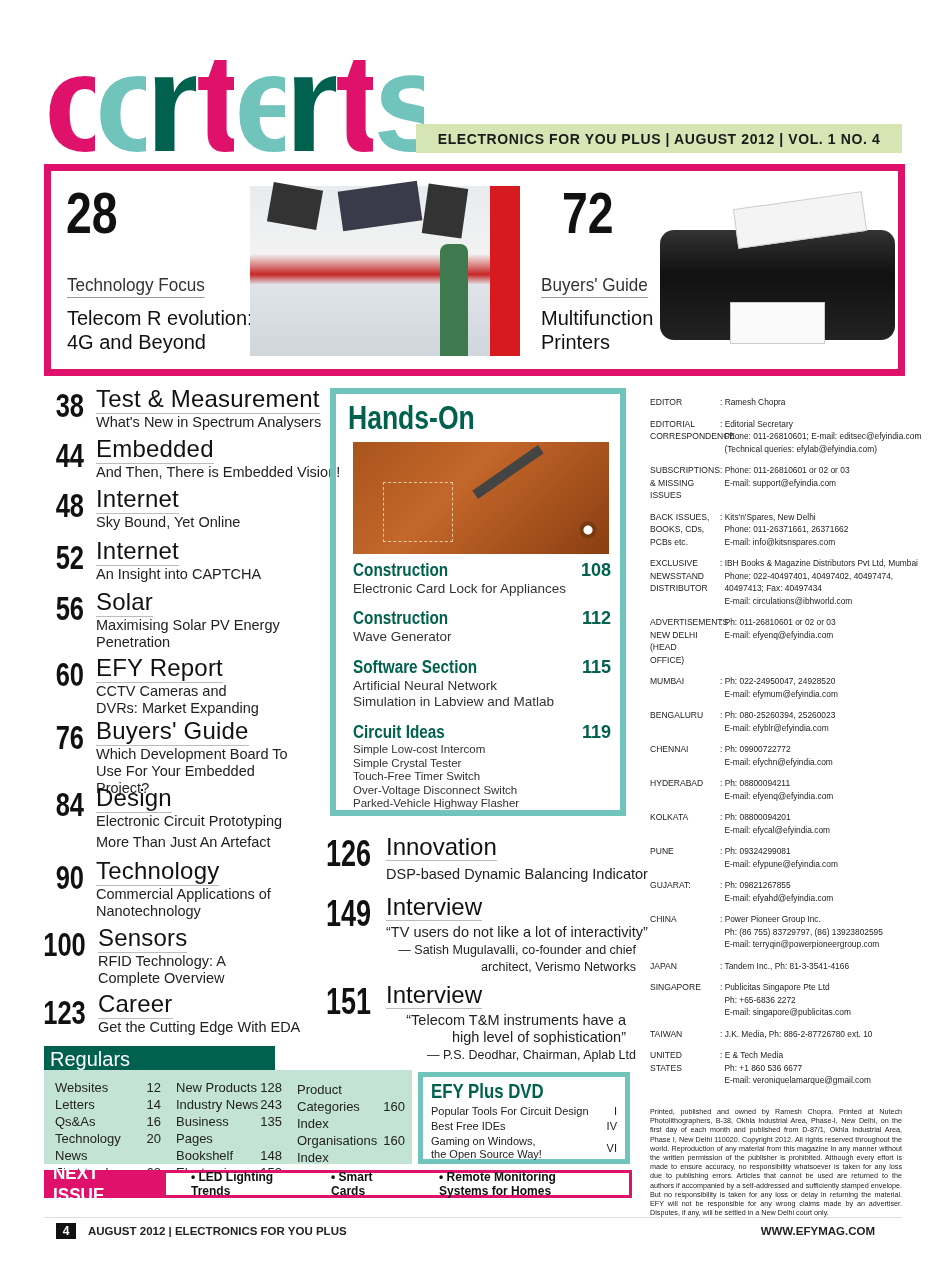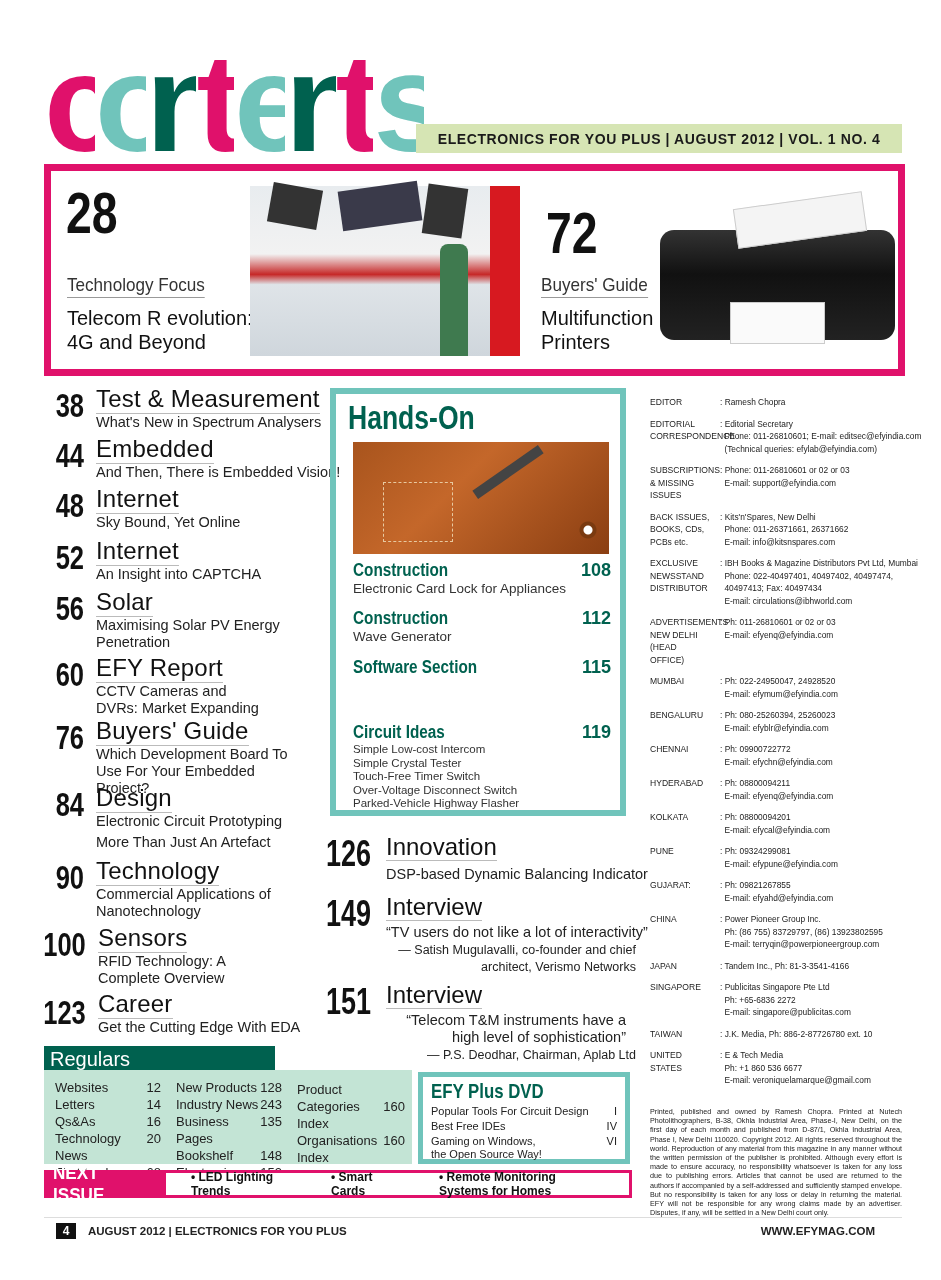--- a/index.html
+++ b/index.html
@@ -104,7 +104,7 @@
   <div style="position:absolute;left:190px;top:58px;width:28px;height:112px;background:#3f7a4f;border-radius:8px 8px 0 0;"></div>
 </div>
 
-<div class="abs" style="left:546px;top:184px;margin-top:20px;">
+<div class="abs" style="left:562px;top:184px;">
   <div class="feat-num">72</div>
 </div>
 <div class="abs" style="left:541px;top:274px;"><span class="feat-cat">Buyers' Guide</span></div>

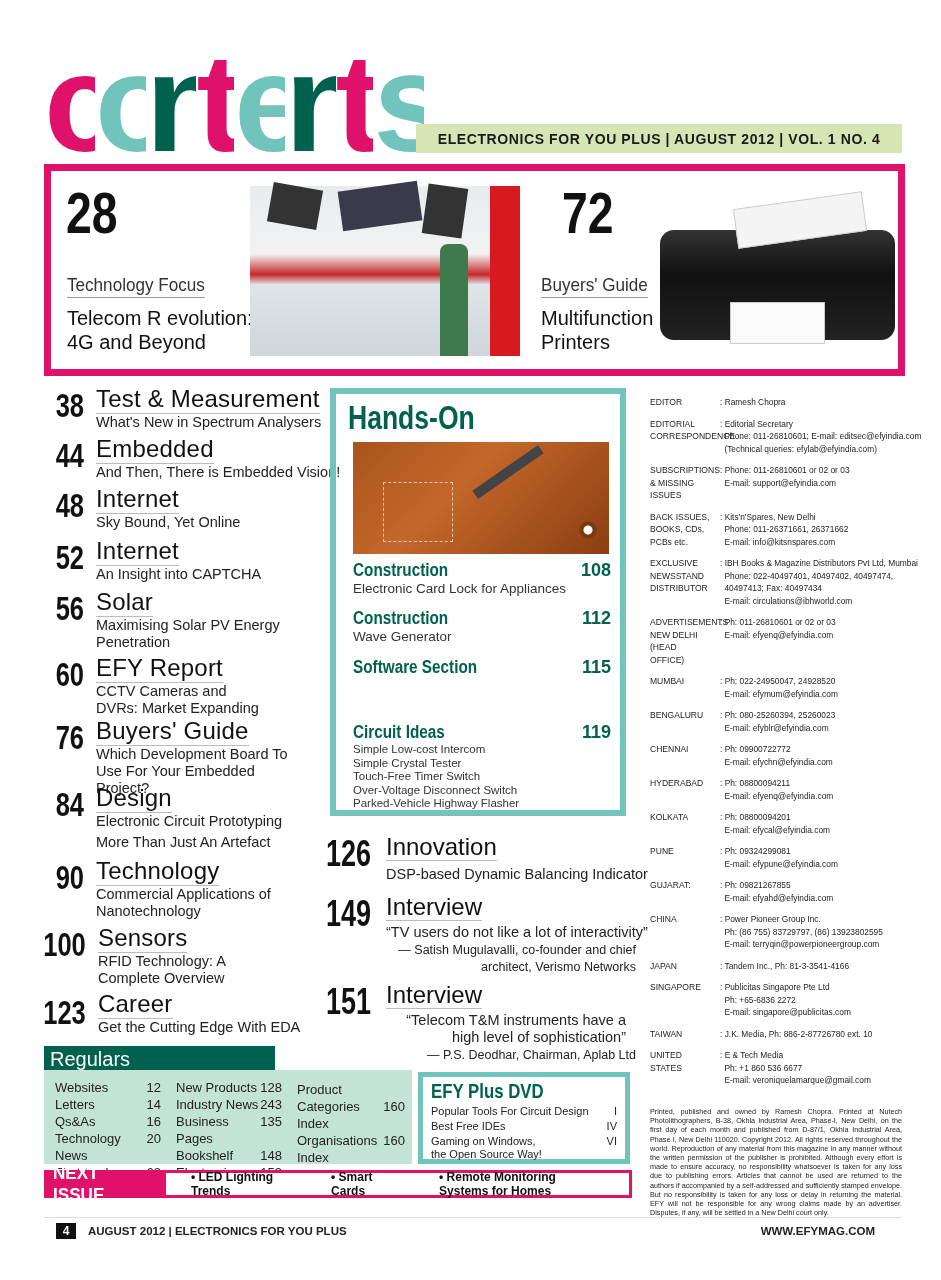--- a/index.html
+++ b/index.html
@@ -194,6 +194,7 @@
   <div class="ho-sec" style="top:263px">
     <span class="ho-sec-head">Software Section</span>
     <span class="ho-sec-page">115</span>
+    <div class="ho-sec-sub" style="width:205px">Artificial Neural Network Simulation in Labview and Matlab</div>
   </div>
   <div class="ho-sec" style="top:328px">
     <span class="ho-sec-head">Circuit Ideas</span>

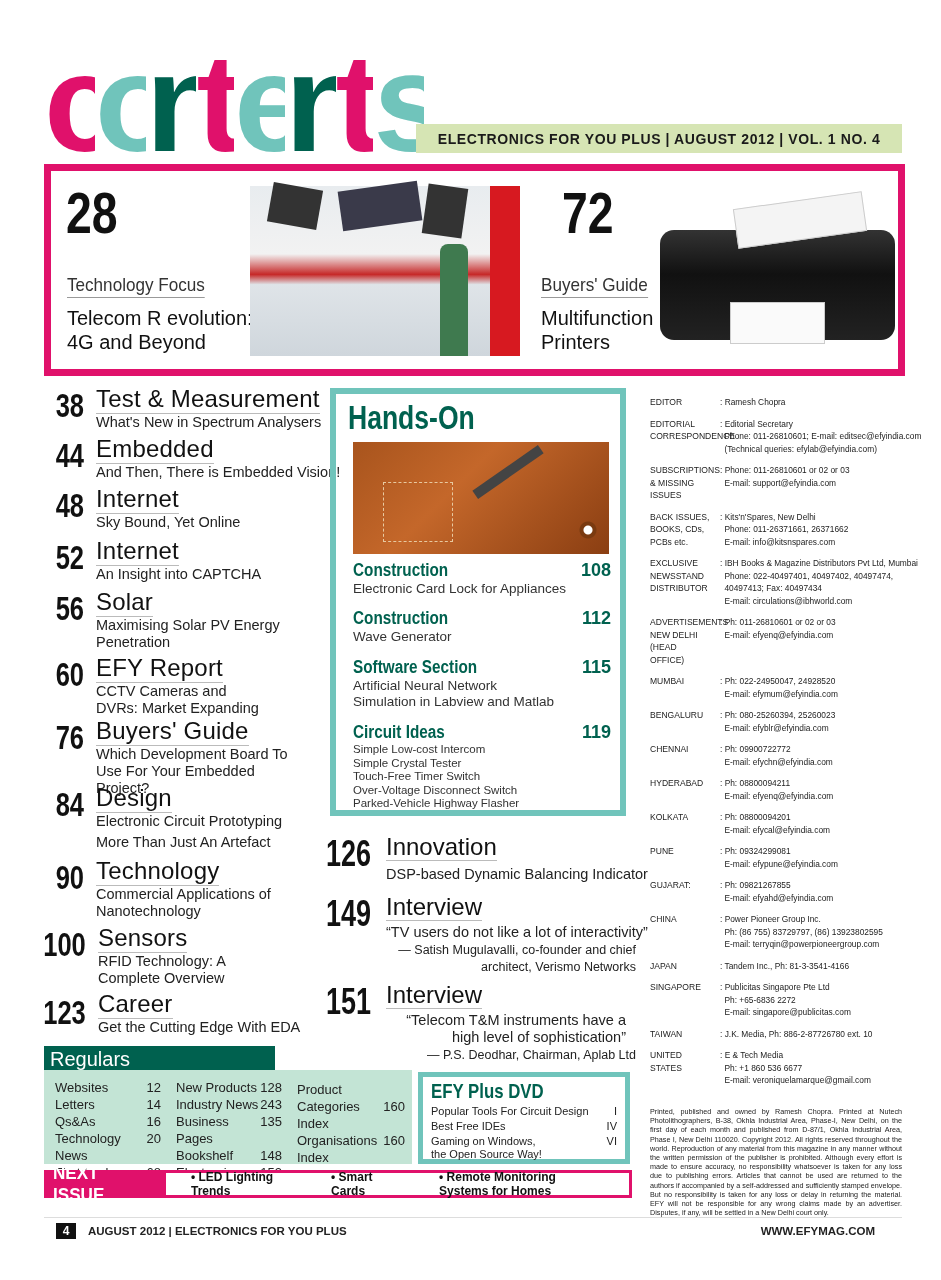--- a/index.html
+++ b/index.html
@@ -432,7 +432,7 @@
       <span>Best Free IDEs</span>
       <span>IV</span>
     </div>
-  <div class="dvd-row" style="align-items:flex-start">
+  <div class="dvd-row" style="align-items:center">
       <span><span>Gaming on Windows,</span><br><span>the Open Source Way!</span></span>
       <span>VI</span>
     </div>

